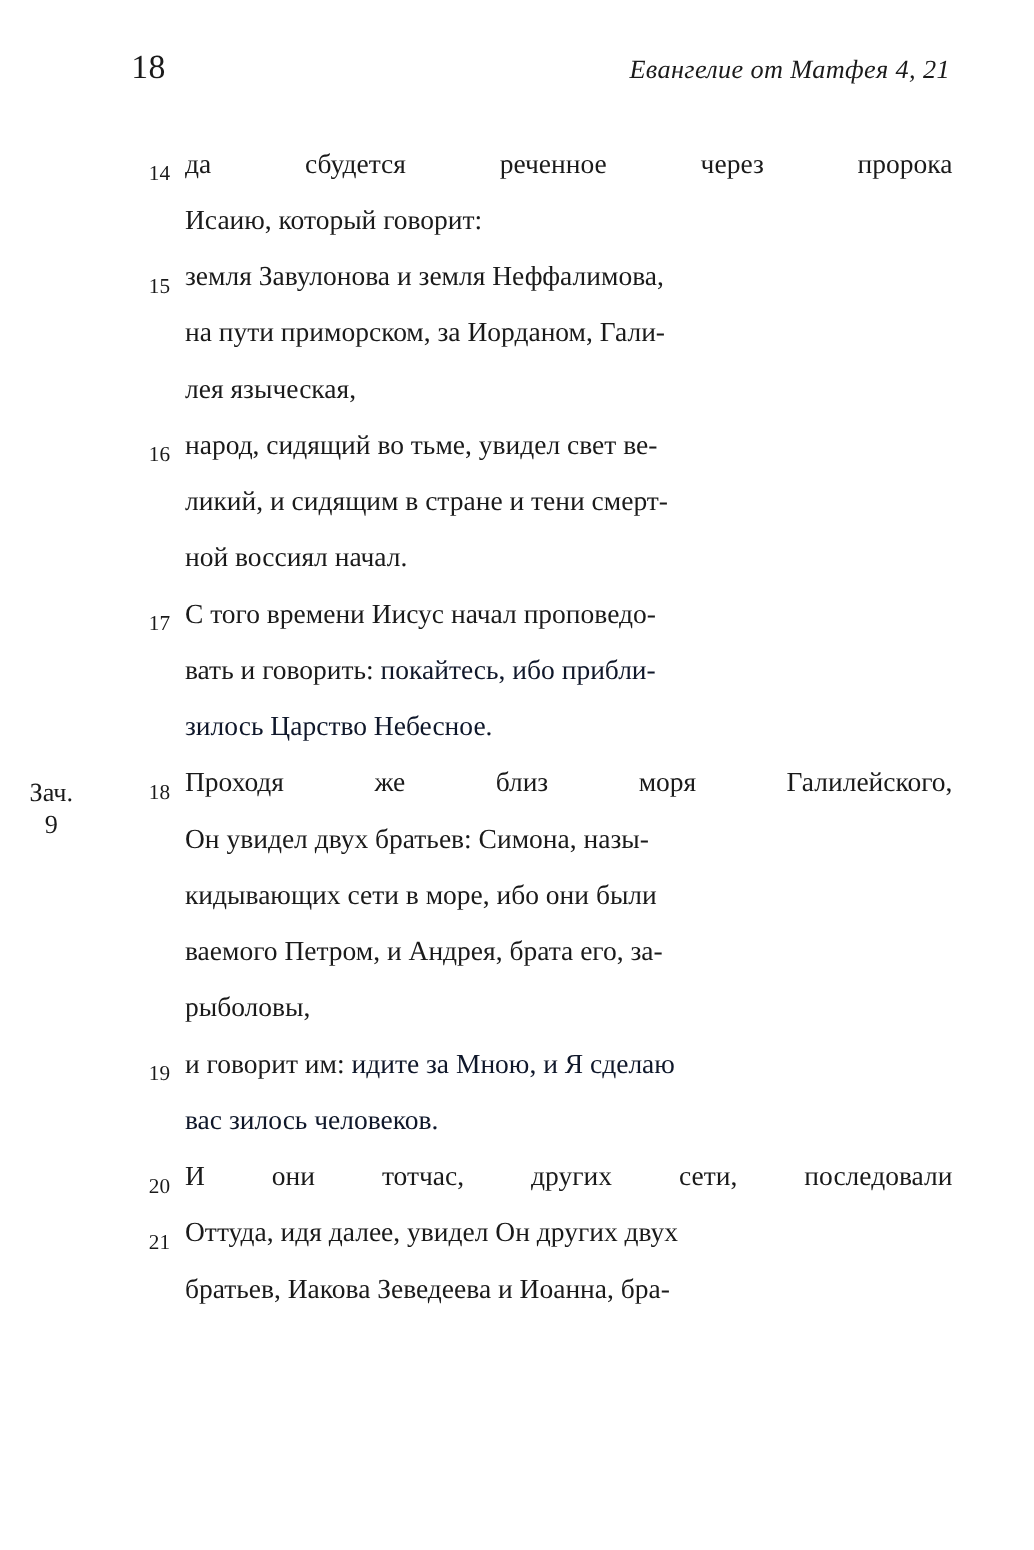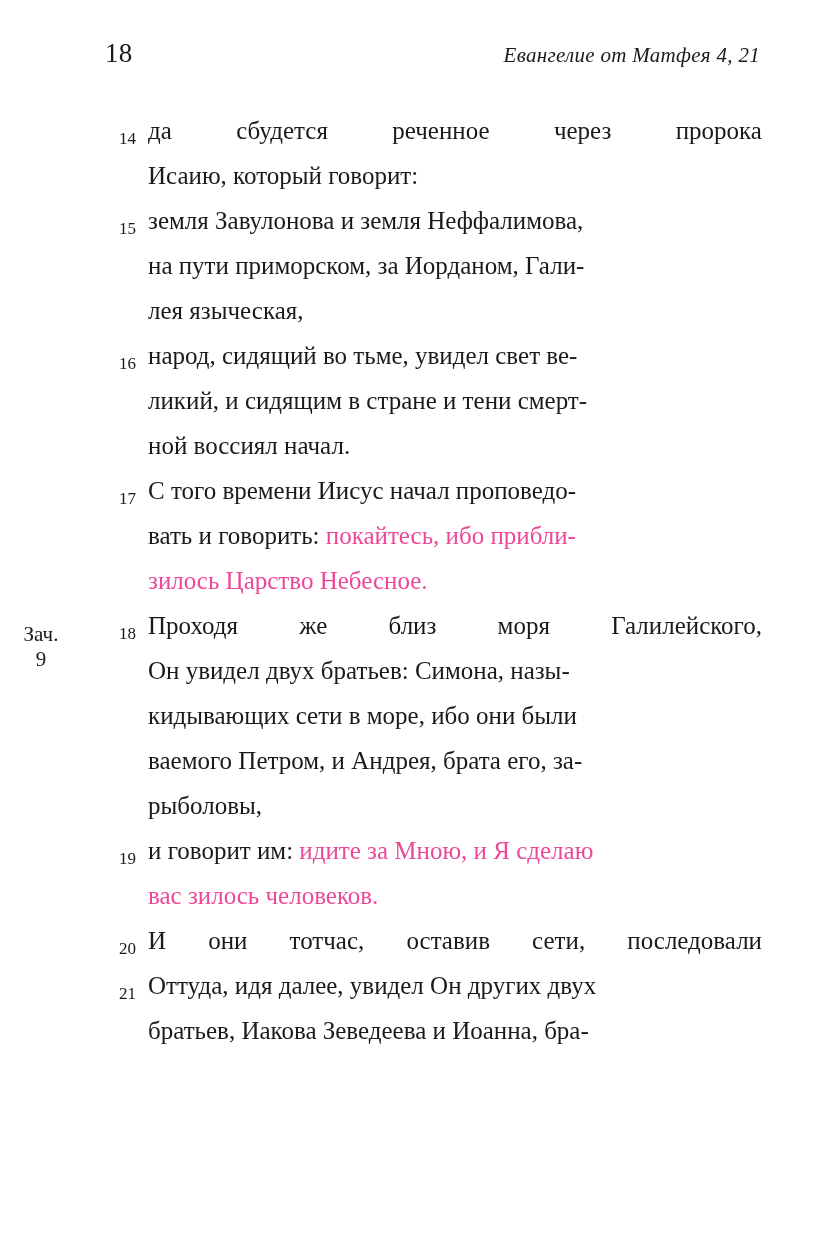--- a/index.html
+++ b/index.html
@@ -90,7 +90,7 @@
 
   .line {
     display: block;
-    font-size: 25px;
+    font-size: 22px;
     line-height: 45px;
     height: 45px;
     color: #1a1a1a;

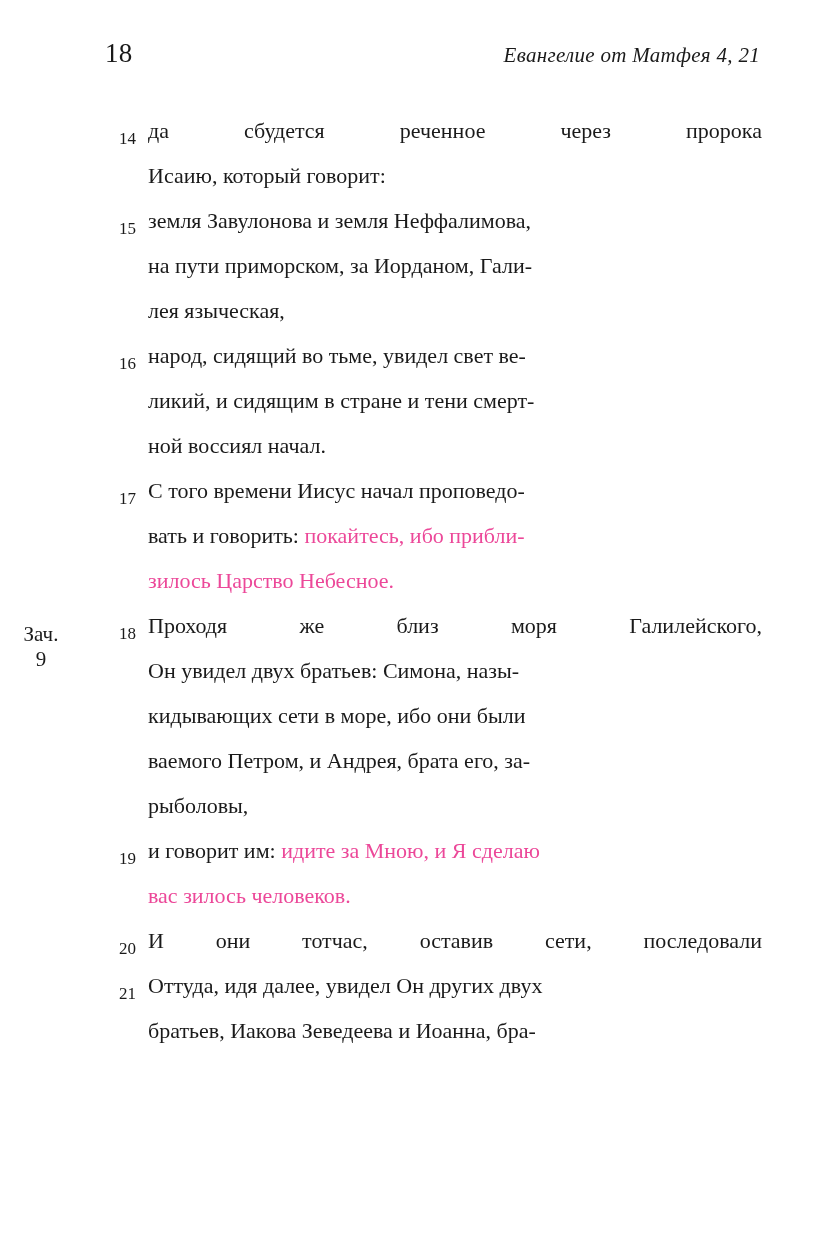--- a/index.html
+++ b/index.html
@@ -104,7 +104,7 @@
   }
   .line.j > span.w { white-space: pre; }
 
-  .red { color: #ec4899; }
+  .red { color: #0f172a; }
 </style>
 </head>
 <body>

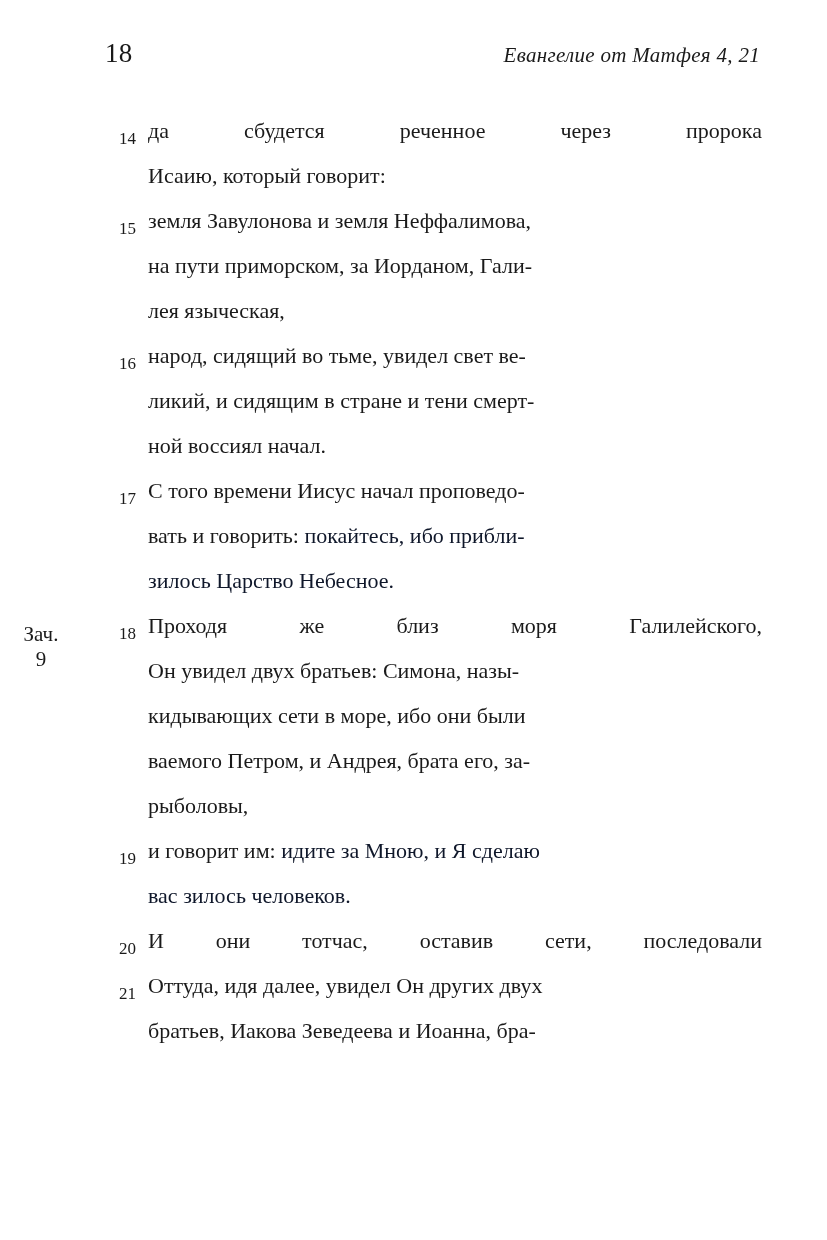--- a/index.html
+++ b/index.html
@@ -176,7 +176,7 @@
           <span class="w">И</span>
           <span class="w">они</span>
           <span class="w">тотчас,</span>
-          <span class="w">оставив</span>
+          <span class="w">других</span>
           <span class="w">сети,</span>
           <span class="w">последовали</span>
         </span>

